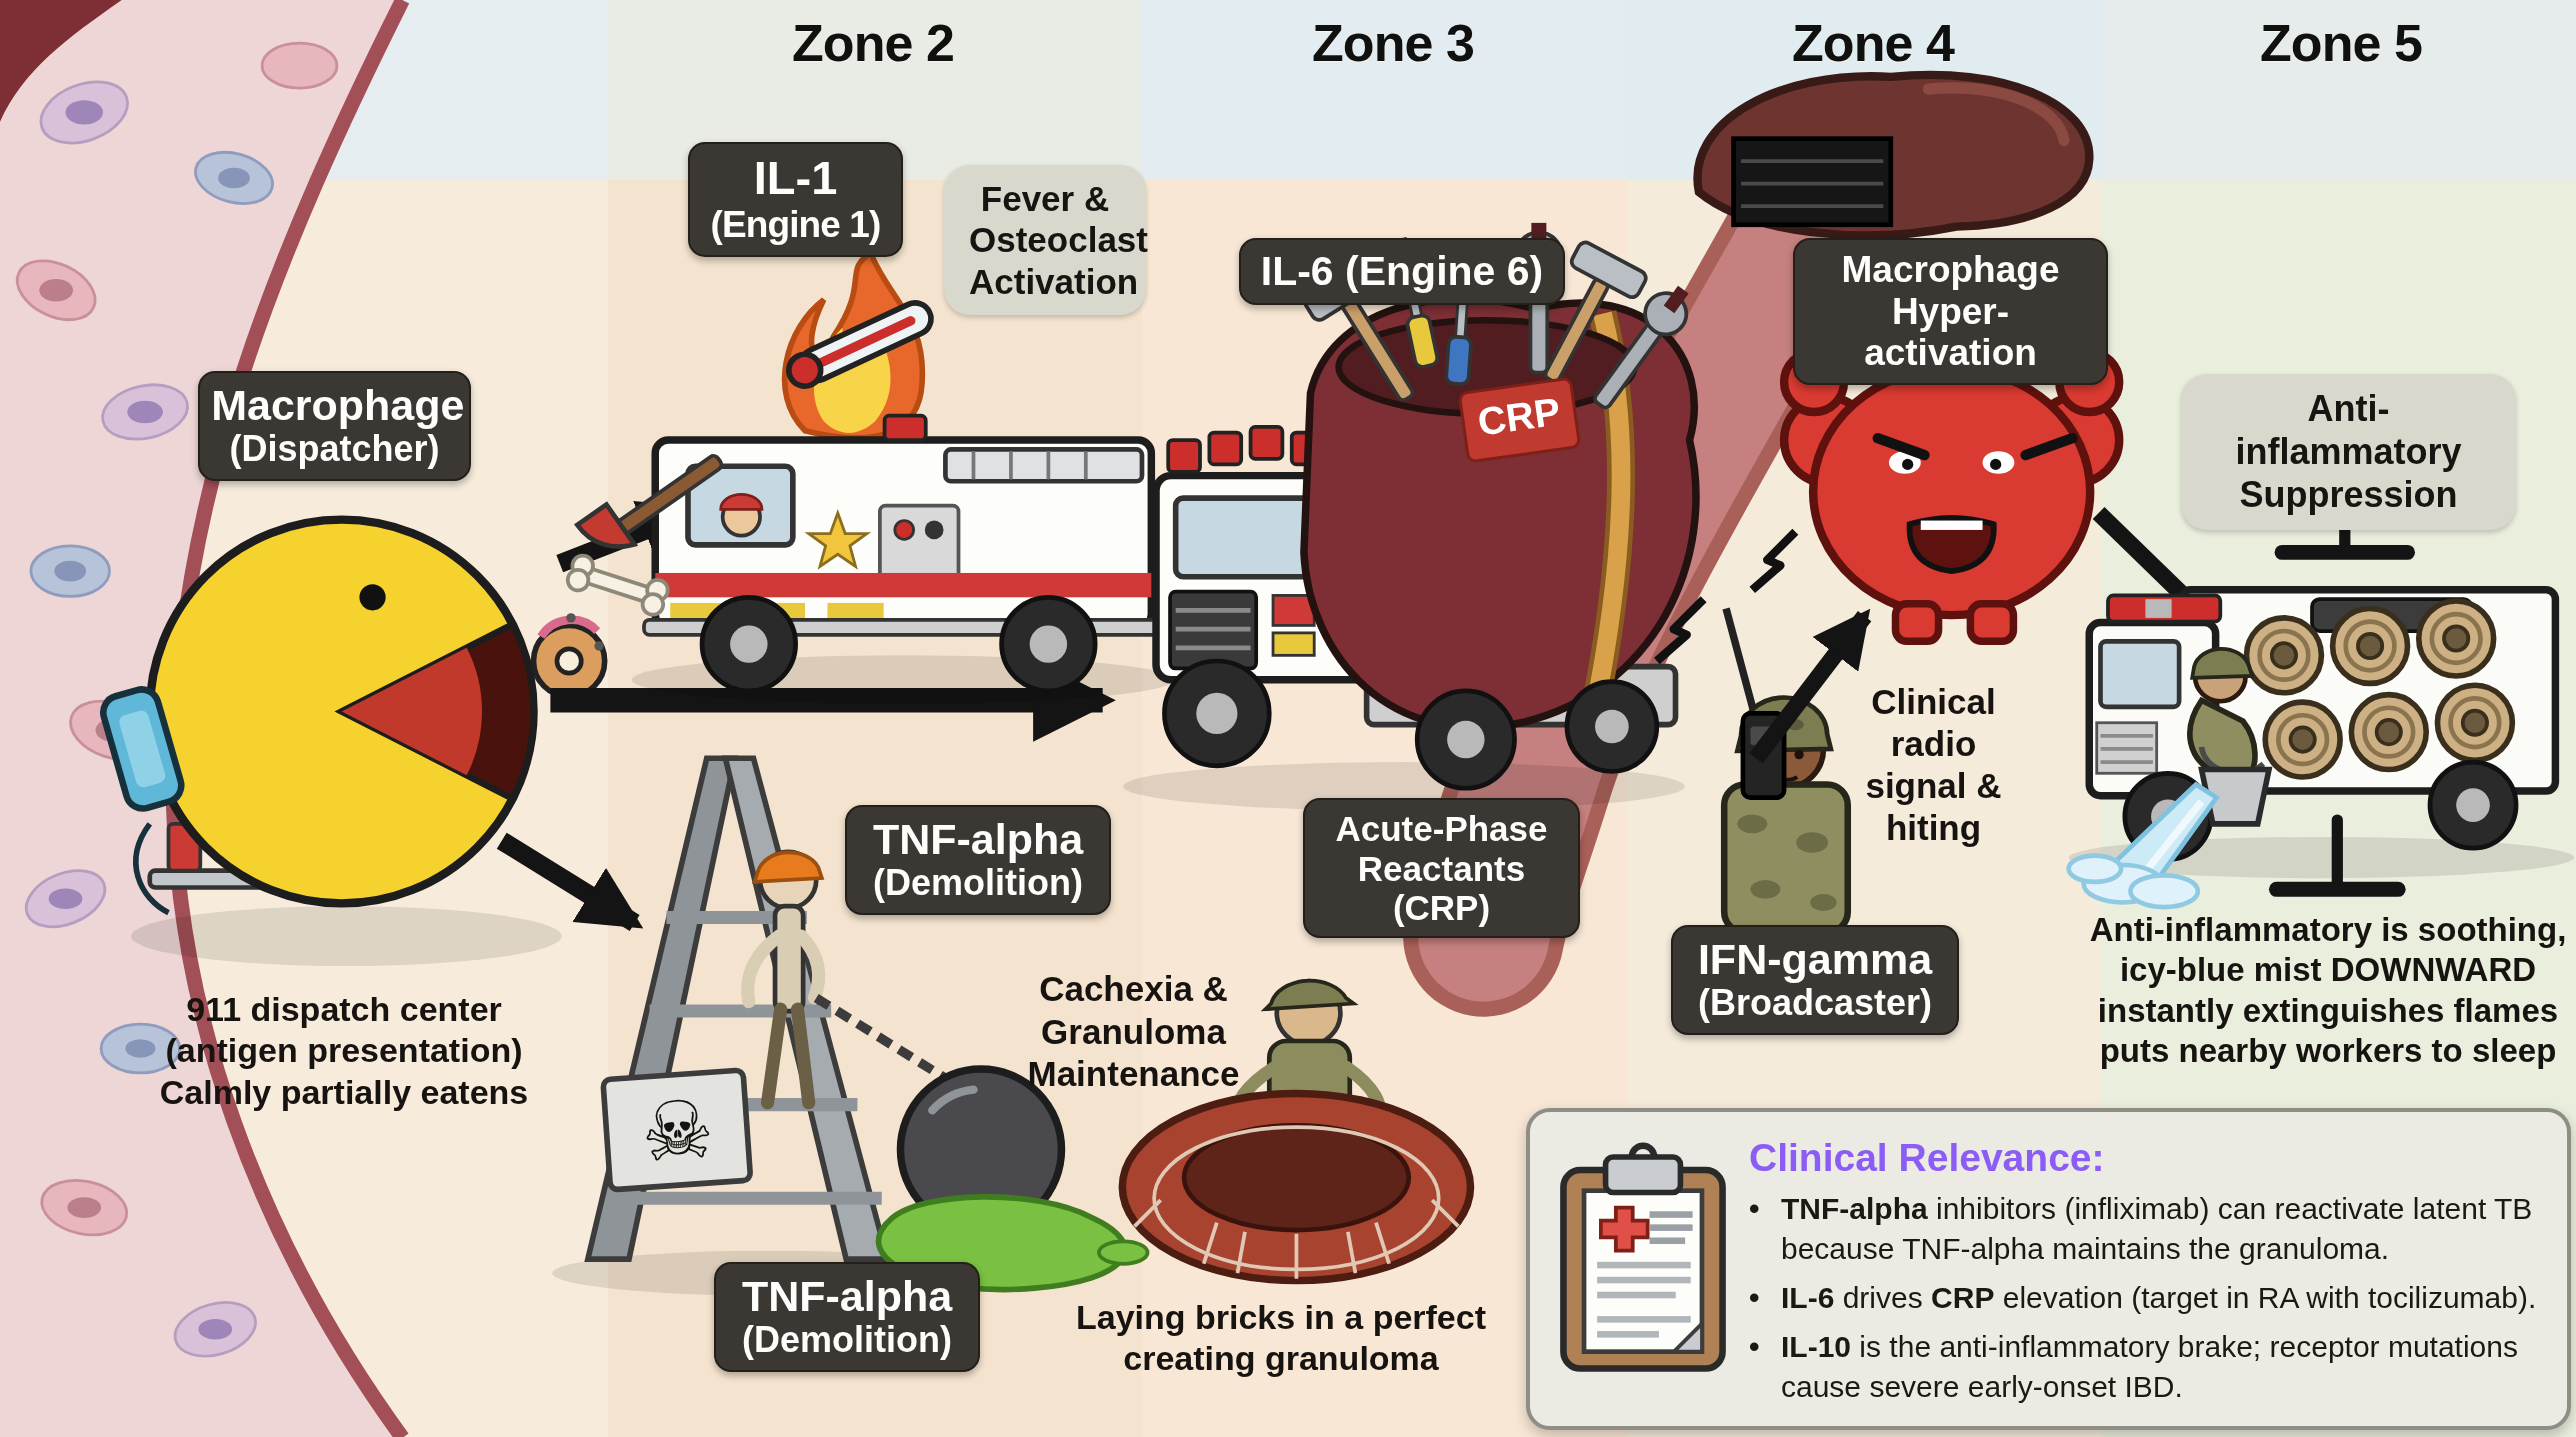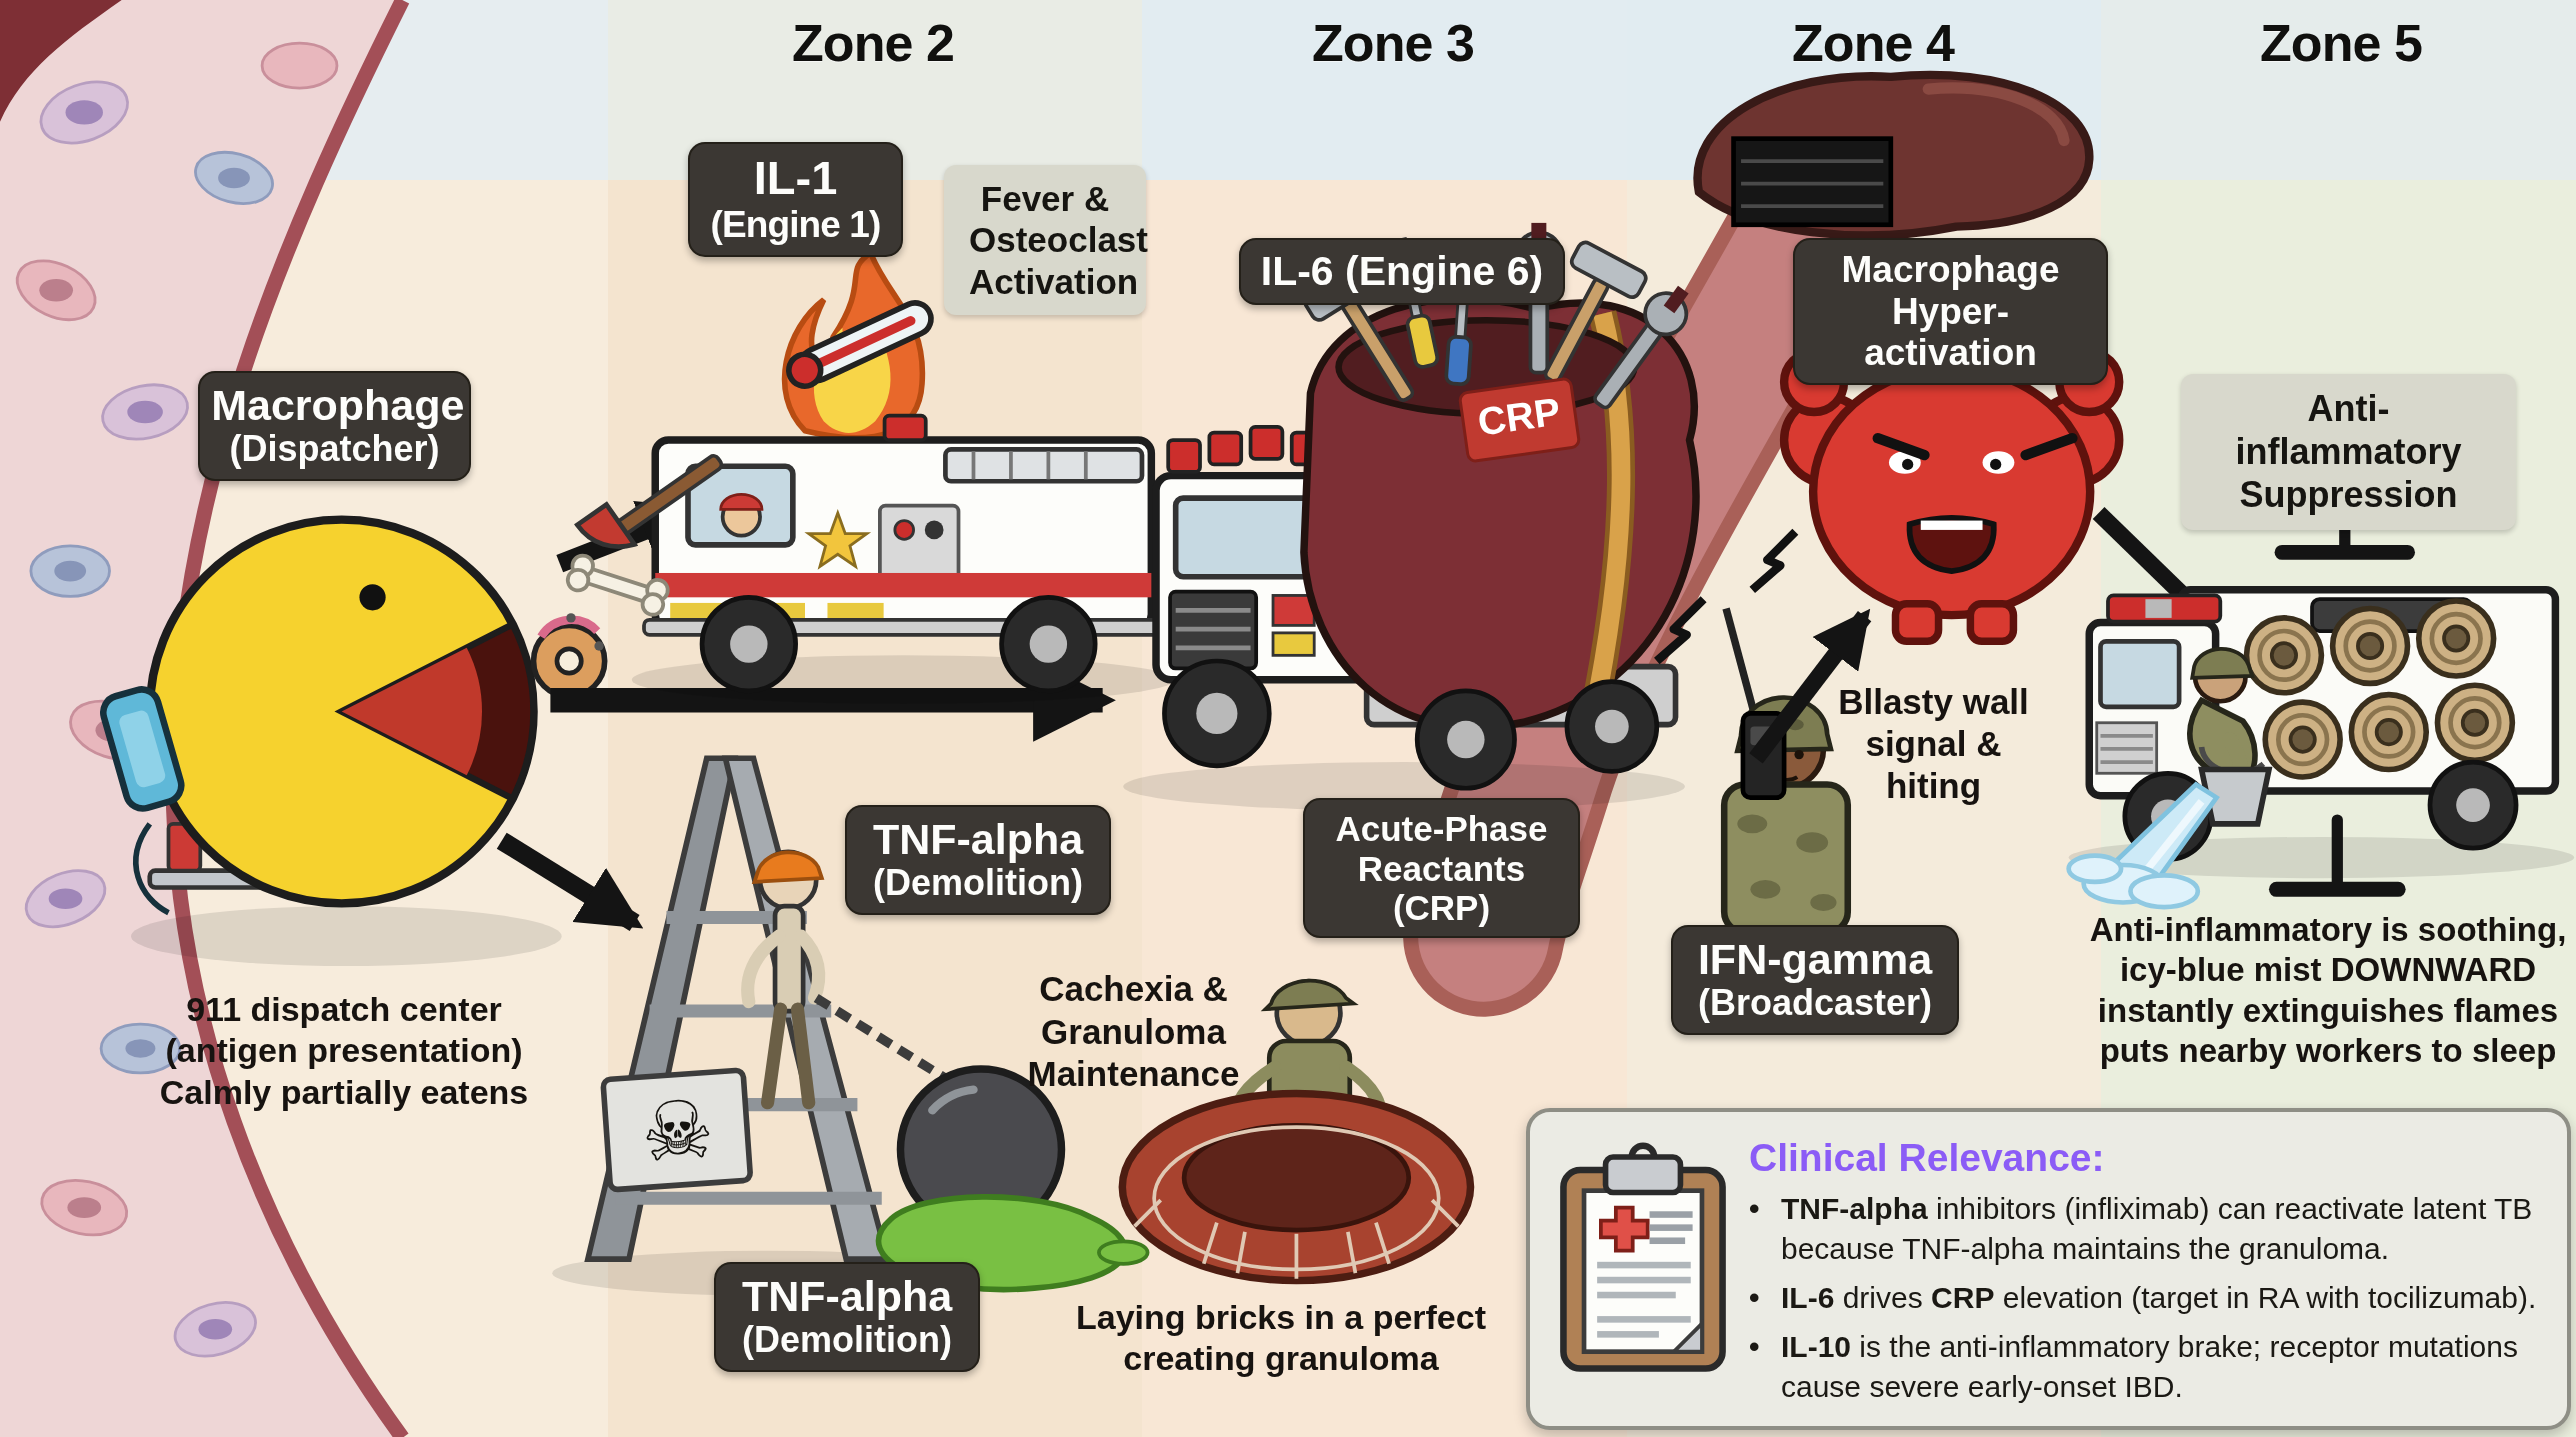--- a/index.html
+++ b/index.html
@@ -16,7 +16,7 @@
         padding:9.4px 11.2px;box-sizing:border-box;}
   .chip-dark .t{font-size:43px;line-height:1.08;}
   .chip-dark .s{font-size:36px;line-height:1.12;}
-  .chip-grey{background:#d8d8cc;border-radius:12px;color:#161511;text-align:center;
+  .chip-grey{background:#d8d8cc;border-radius:26px;color:#161511;text-align:center;
         font-weight:700;padding:13px 25px;box-sizing:border-box;
         box-shadow:0 2.8px 5.6px rgba(0,0,0,.18);}
   .cap{color:#171310;font-weight:700;text-align:center;}

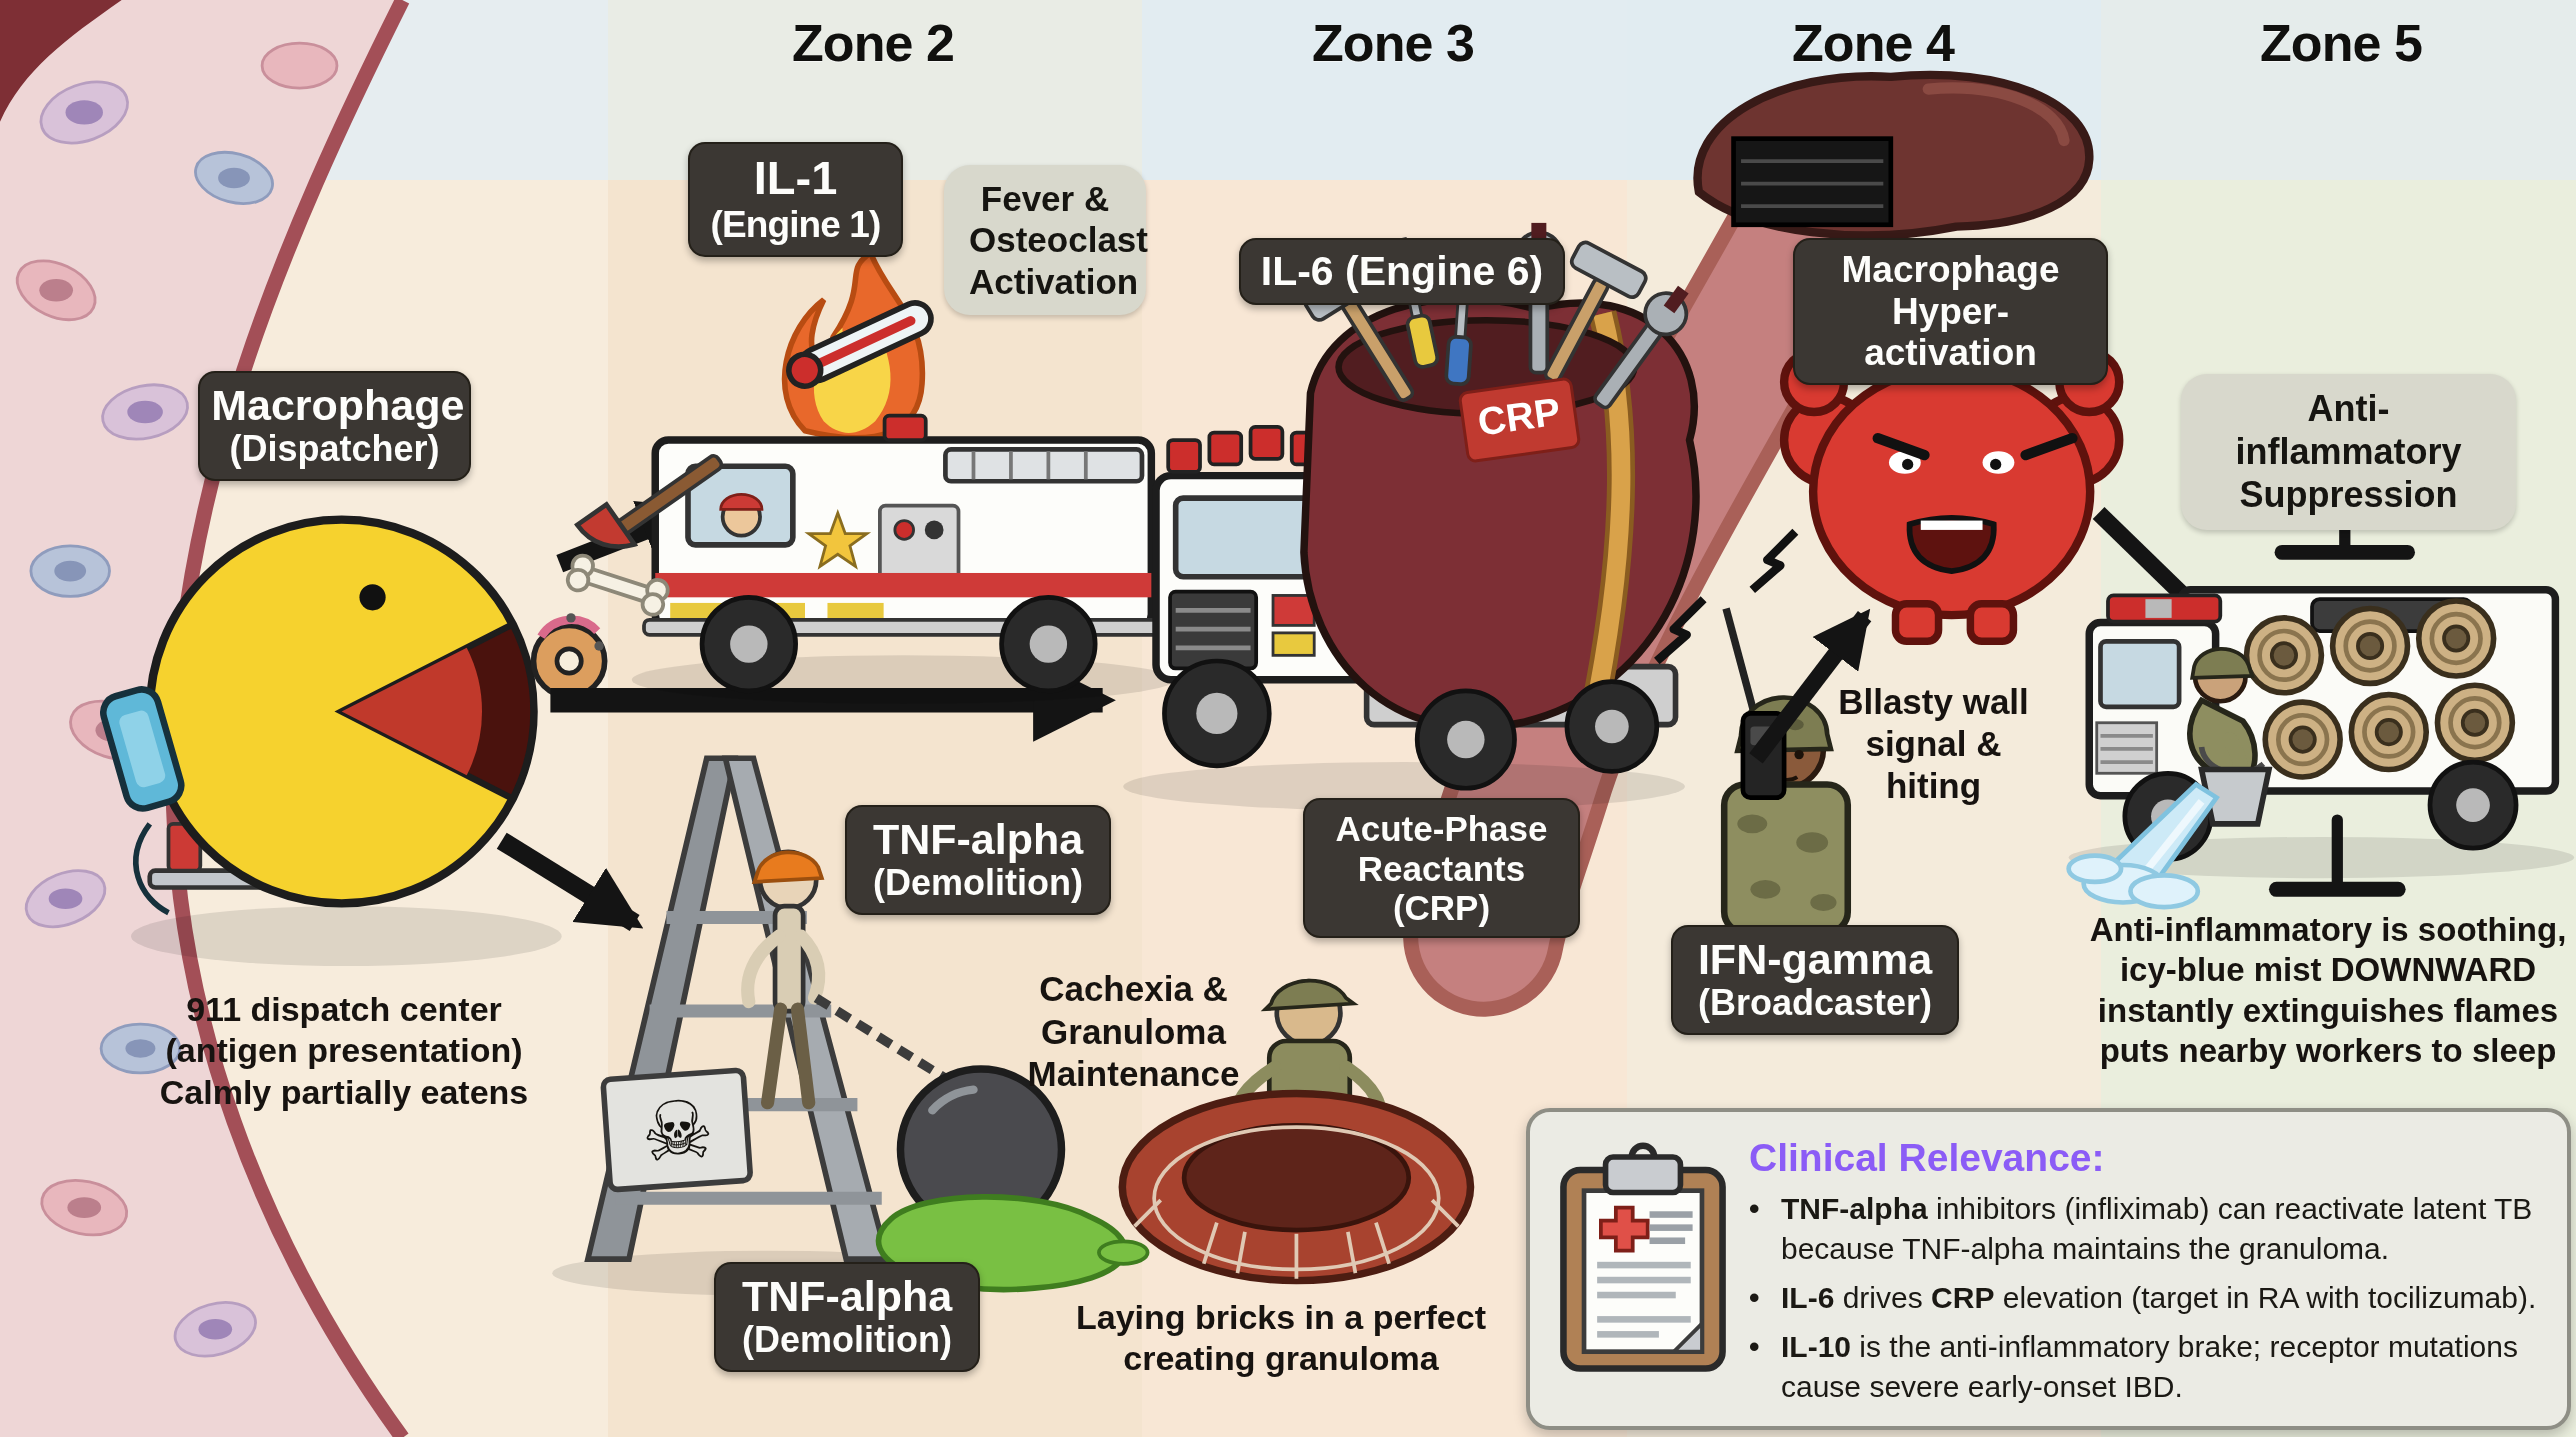--- a/index.html
+++ b/index.html
@@ -438,7 +438,7 @@
   <div class="s" style="font-size:37px;">Hyper-activation</div>
 </div>
 <div class="txt cap" style="left:1825px;top:681px;width:217px;font-size:35px;line-height:1.2;">
-  <div>Bllasty wall</div>
+  <div>Clinical radio</div>
   <div>signal &amp;</div>
   <div>hiting</div>
 </div>

